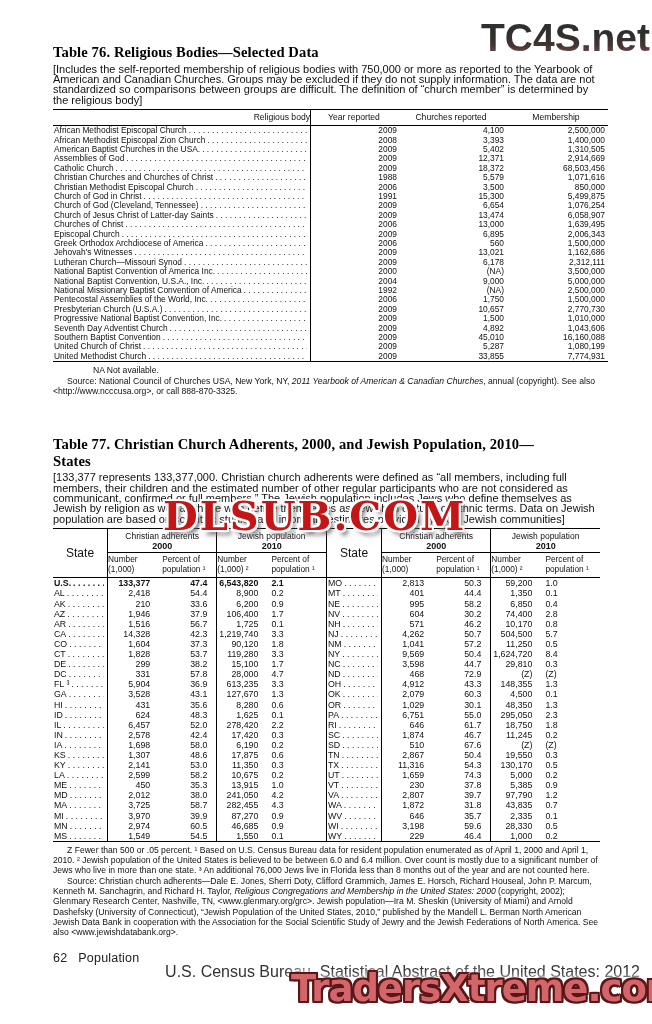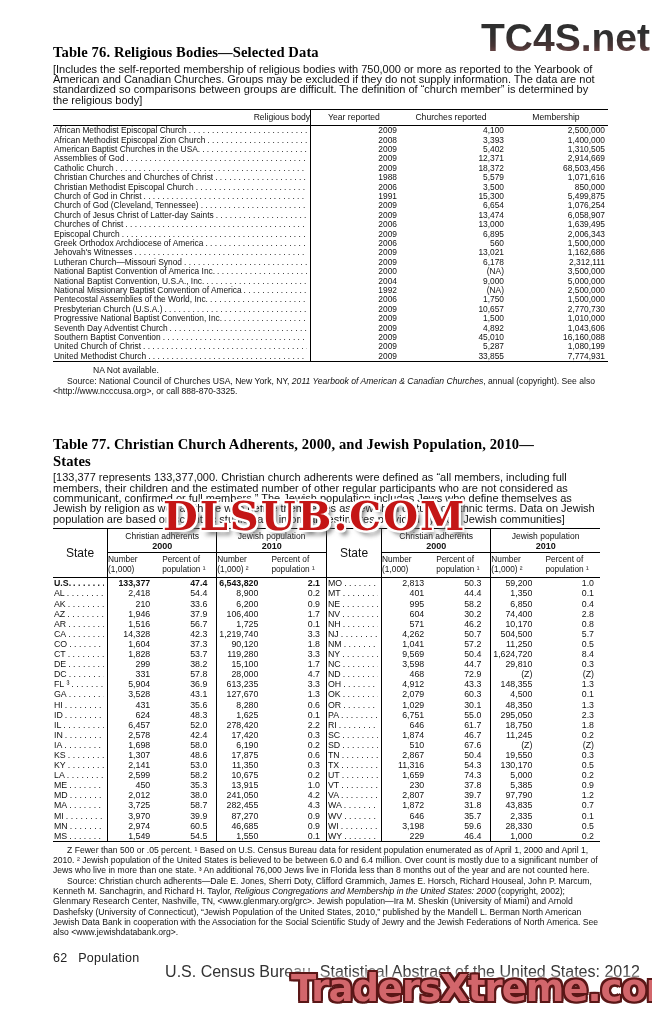--- a/index.html
+++ b/index.html
@@ -55,7 +55,7 @@
   .t77 .c-n0 { width:66px; text-align:right; padding-right:12px; }
   .t77 .c-p0 { width:47px; text-align:right; padding-right:9px; border-right:1px solid #000; }
   .t77 .c-n1 { width:62px; text-align:right; padding-right:13px; }
-  .t77 .c-p1 { width:42px; text-align:right; padding-right:6px; }
+  .t77 .c-p1 { width:42px; text-align:left; padding-right:6px; }
   .brow td { font-weight:bold; }
 
   

